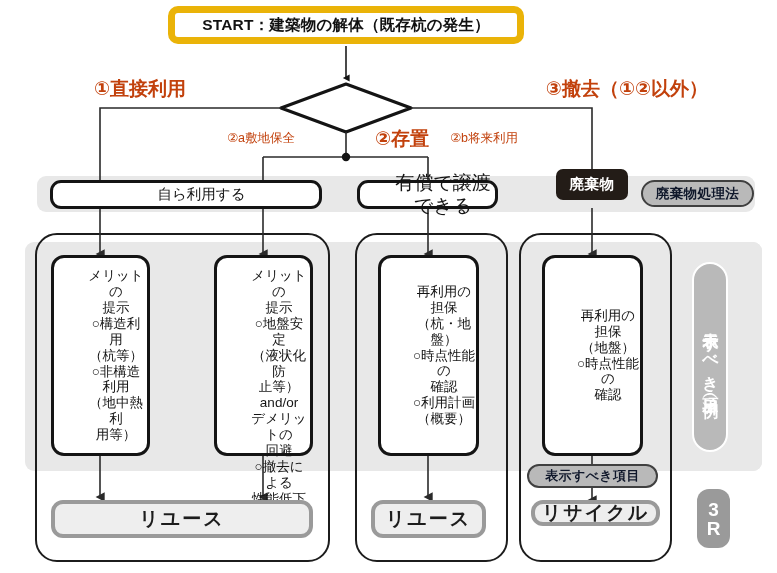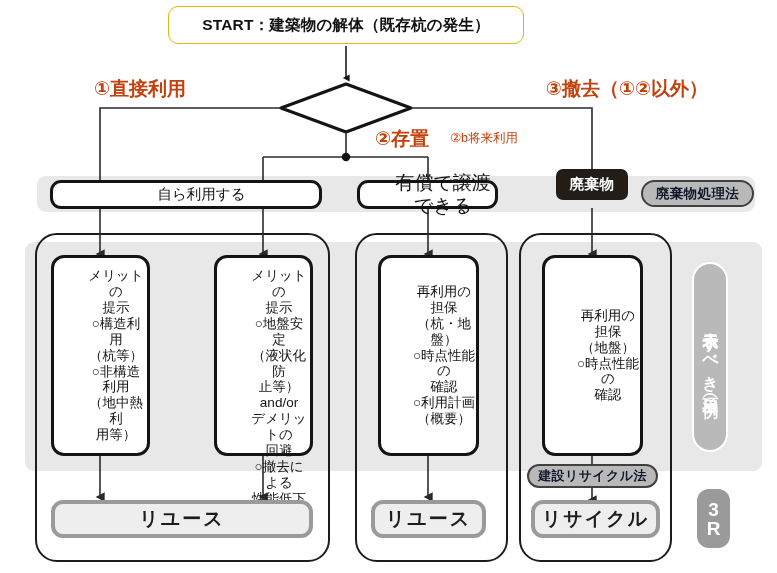--- a/index.html
+++ b/index.html
@@ -67,7 +67,7 @@
     position:absolute;
     box-sizing:border-box;
     background:#ffffff;
-    border:1px solid #eab308;
+    border:7px solid #eab308;
     border-radius:10px;
     display:flex;align-items:center;justify-content:center;
     font-weight:bold;font-size:15.5px;color:#111;

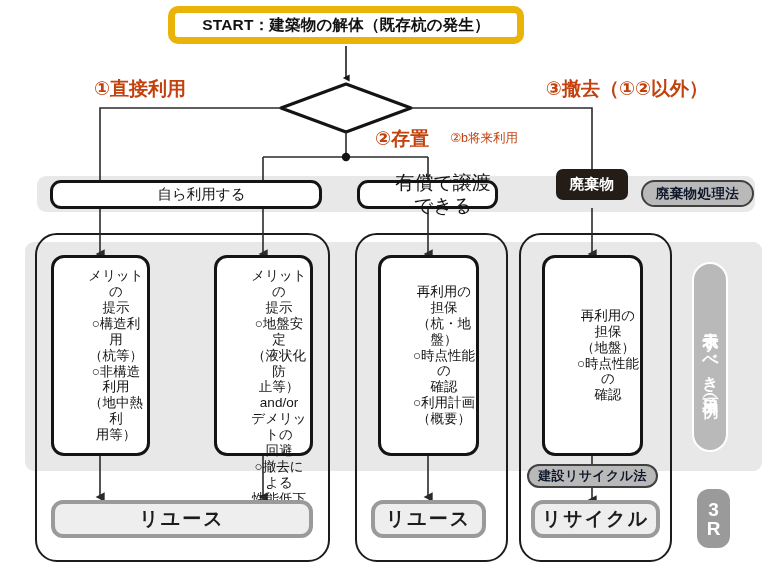--- a/index.html
+++ b/index.html
@@ -210,6 +210,7 @@
   <div class="txt" style="left:55px;top:76px;width:170px;height:26px;font-size:19px;font-weight:bold;">①直接利用</div>
   <div class="txt" style="left:352px;top:126px;width:100px;height:26px;font-size:19px;font-weight:bold;">②存置</div>
   <div class="txt" style="left:512px;top:76px;width:230px;height:26px;font-size:19px;font-weight:bold;">③撤去（①②以外）</div>
+  <div class="txt" style="left:196px;top:128px;width:130px;height:20px;font-size:12.5px;">②a敷地保全</div>
   <div class="txt" style="left:424px;top:128px;width:120px;height:20px;font-size:12.5px;">②b将来利用</div>
 
   <div class="hbox" style="left:50px;top:180px;width:272px;height:29px;font-size:14.5px;">自ら利用する</div>

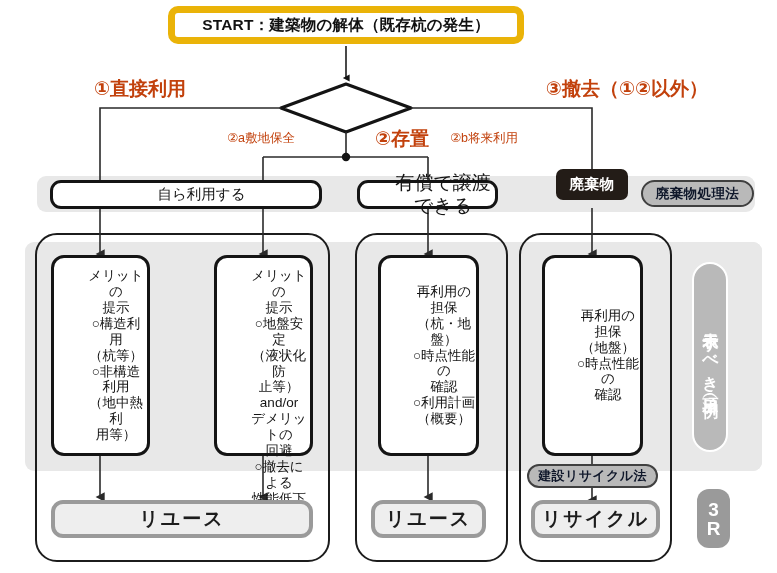--- a/index.html
+++ b/index.html
@@ -250,7 +250,7 @@
 ○時点性能の
 確認</div>
 
-  <div class="pill" style="left:527px;top:464px;width:131px;height:24px;font-size:13px;">建設リサイクル法</div>
+  <div class="pill" style="left:527px;top:464px;width:131px;height:24px;font-size:13px;">表示すべき項目</div>
 
   <div class="result" style="left:51px;top:500px;width:262px;height:38px;">リユース</div>
   <div class="result" style="left:371px;top:500px;width:115px;height:38px;">リユース</div>

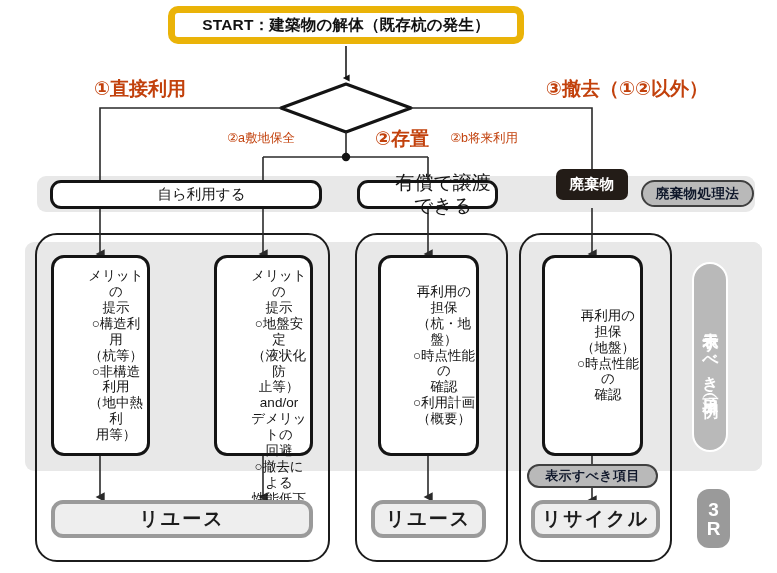--- a/index.html
+++ b/index.html
@@ -254,7 +254,7 @@
 
   <div class="result" style="left:51px;top:500px;width:262px;height:38px;">リユース</div>
   <div class="result" style="left:371px;top:500px;width:115px;height:38px;">リユース</div>
-  <div class="result" style="left:531px;top:500px;width:129px;height:38px;">リサイクル</div>
+  <div class="result" style="left:531px;top:500px;width:129px;height:26px;">リサイクル</div>
 
   <div class="band" style="left:676px;top:242px;width:86px;height:229px;"></div>
   <div class="vpill" style="left:692px;top:262px;width:36px;height:190px;">表示すべき項目（例）</div>

